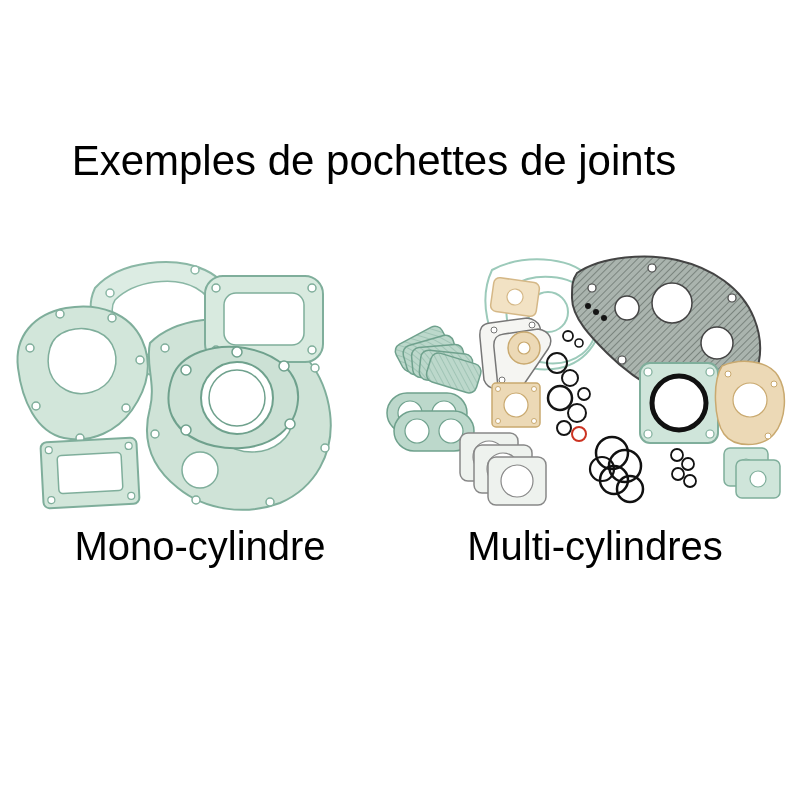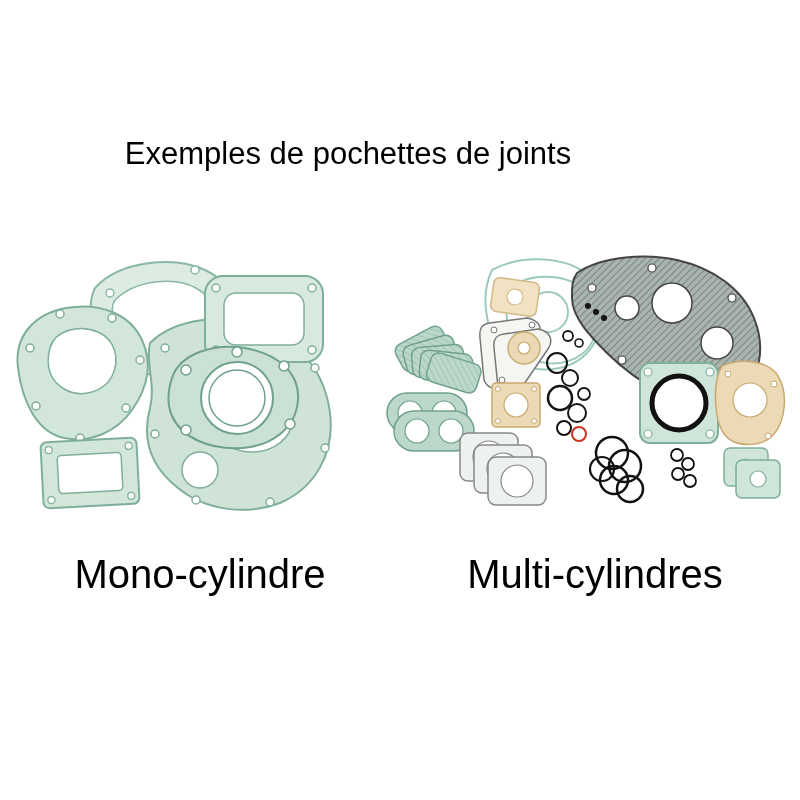--- a/index.html
+++ b/index.html
@@ -13,8 +13,9 @@
   }
   .title{
     position:absolute;top:136px;left:0;width:696px;
-    text-align:center;color:#000;font-size:31px;line-height:1.18;
+    text-align:center;color:#000;font-size:42px;line-height:1.18;
     letter-spacing:0px;
+    padding-left:26px;
   }
   .title .line{display:block;}
   .label{

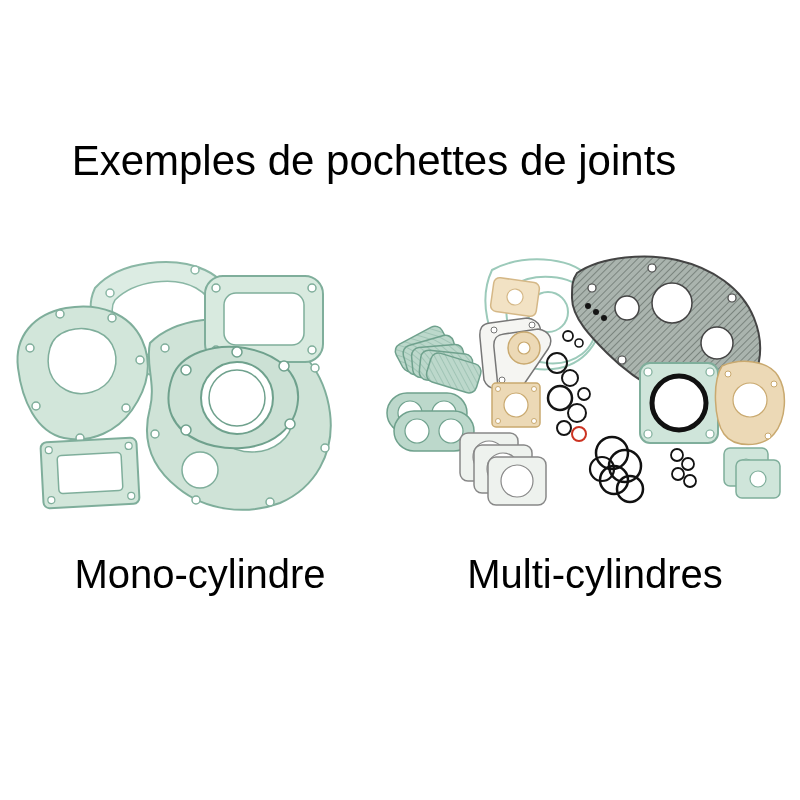--- a/index.html
+++ b/index.html
@@ -19,7 +19,7 @@
   }
   .title .line{display:block;}
   .label{
-    position:absolute;top:552px;color:#000;font-size:40px;text-align:center;
+    position:absolute;top:524px;color:#000;font-size:40px;text-align:center;
   }
   .label.mono{left:10px;width:380px;}
   .label.multi{left:400px;width:390px;}

